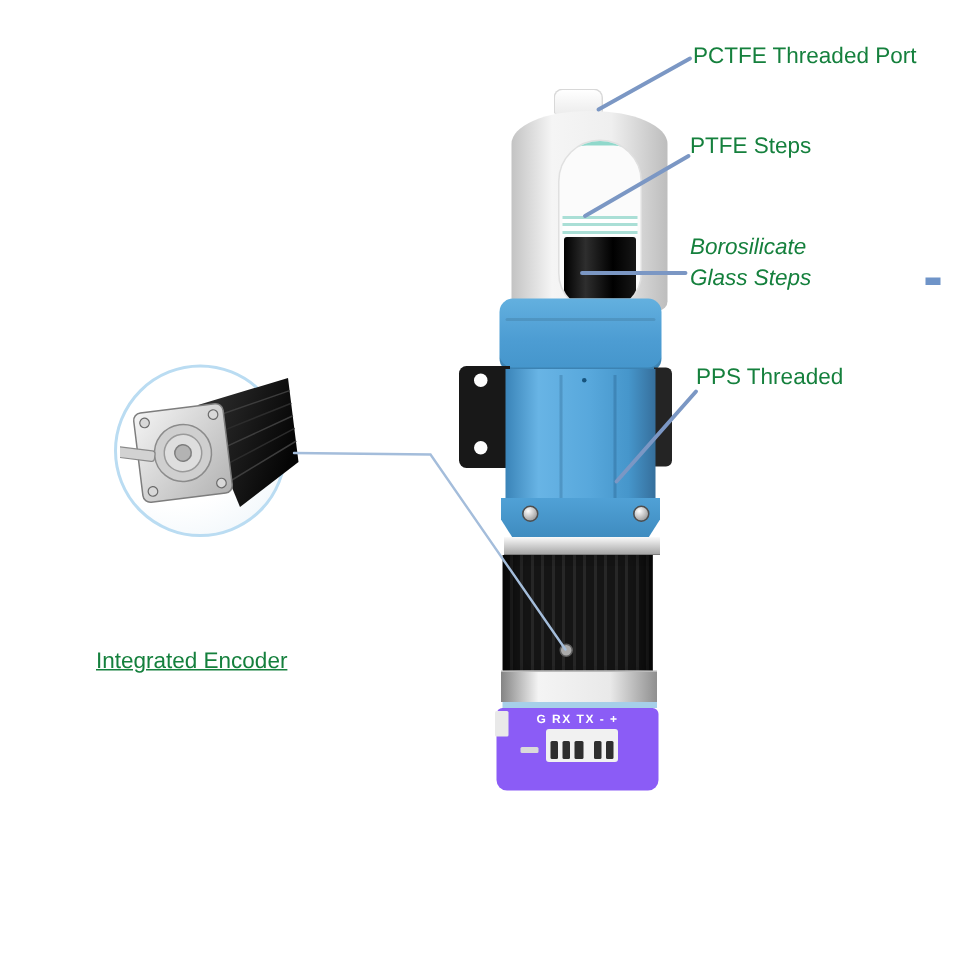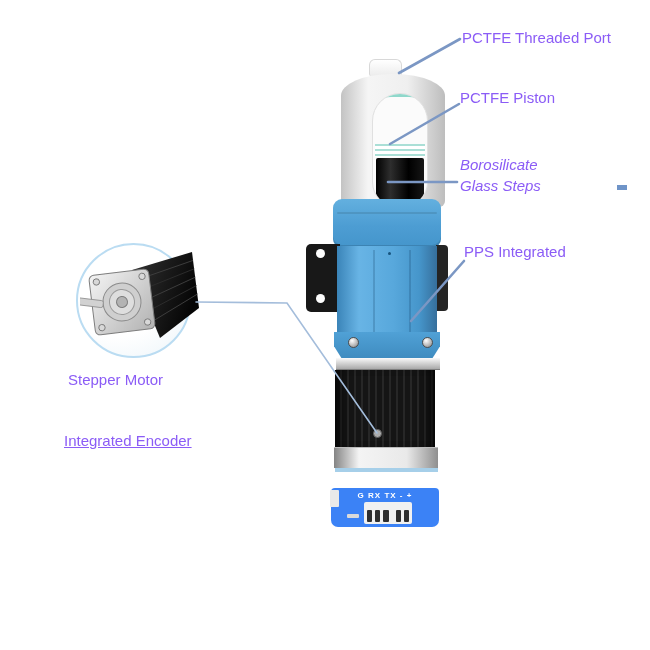--- a/index.html
+++ b/index.html
@@ -11,7 +11,7 @@
   .abs{position:absolute;}
 
   
-  .callout{position:absolute;font-size:15px;line-height:21px;color:#8b5cf6;white-space:nowrap;}
+  .callout{position:absolute;font-size:15px;line-height:21px;color:#15803d;white-space:nowrap;}
   .callout-threaded{left:462px;top:27px;}
   .callout-piston{left:460px;top:87px;}
   .callout-glass{left:460px;top:154px;font-style:italic;}

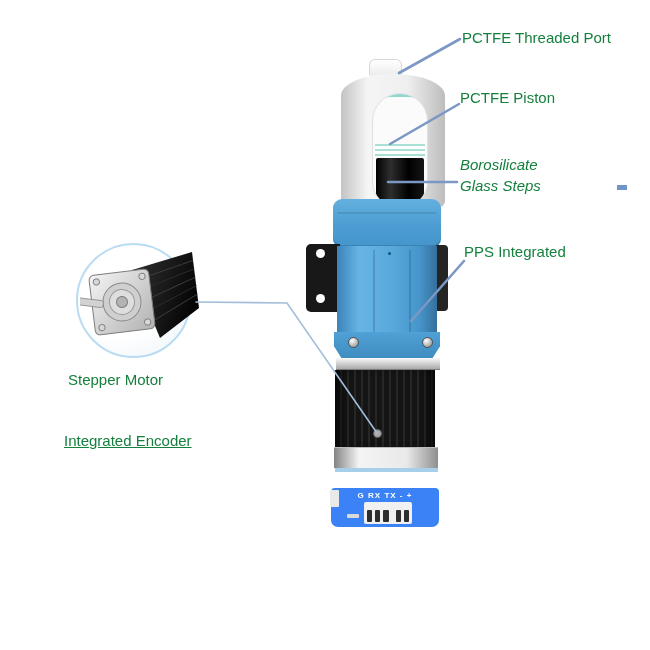--- a/index.html
+++ b/index.html
@@ -185,7 +185,7 @@
     <span>PCTFE Threaded Port</span>
   </div>
   <div class="callout callout-piston">
-    <div>PCTFE Piston</div>
+    <div>PTFE Steps</div>
   </div>
   <div class="callout callout-glass">
     <div>Borosilicate</div>

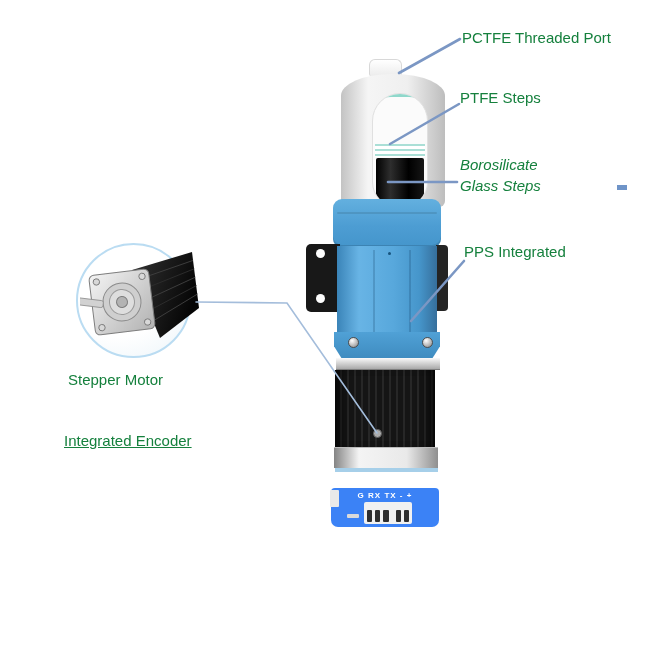--- a/index.html
+++ b/index.html
@@ -192,7 +192,7 @@
     <div>Glass Steps</div>
   </div>
   <div class="callout callout-enclosure">
-    <span>PPS Integrated</span>
+    <span>PPS Threaded</span>
   </div>
   <div class="callout callout-stepper">
     <div>Stepper Motor</div>

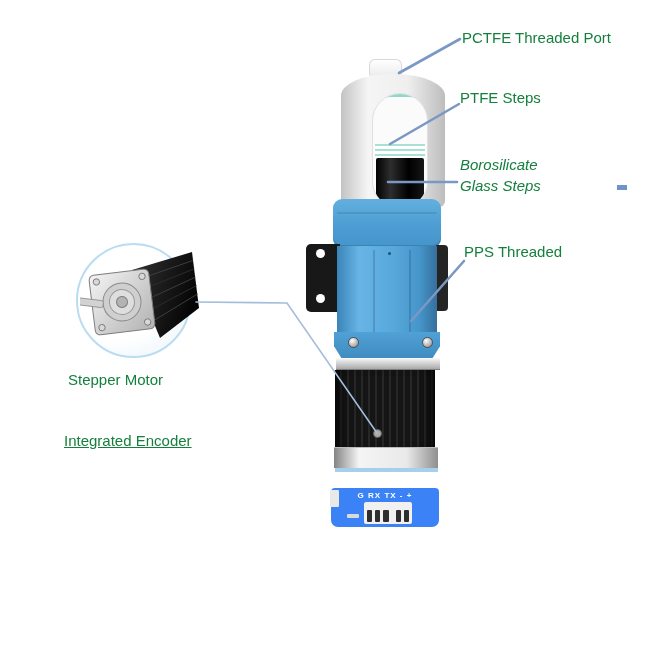--- a/index.html
+++ b/index.html
@@ -195,7 +195,6 @@
     <span>PPS Threaded</span>
   </div>
   <div class="callout callout-stepper">
-    <div>Stepper Motor</div>
   </div>
   <div class="callout callout-encoder">
     <span>Integrated Encoder</span>

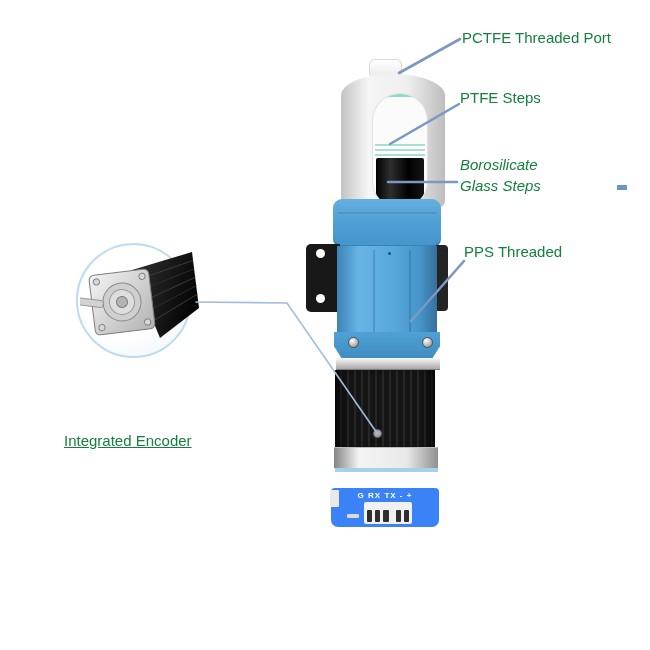--- a/index.html
+++ b/index.html
@@ -72,7 +72,7 @@
     background:linear-gradient(90deg,#848484,#f4f4f4 24%,#e9e9e9 70%,#8f8f8f);
     border-top:1px solid #bcbcbc;}
   .blueline{left:335px;top:468px;width:103px;height:4px;background:#a6cfe9;}
-  .base{left:331px;top:488px;width:108px;height:39px;background:#3b82f6;border-radius:4px 4px 7px 7px;}
+  .base{left:331px;top:472px;width:108px;height:55px;background:#8b5cf6;border-radius:4px 4px 7px 7px;}
   .conn-label{position:absolute;left:0;right:0;top:3px;text-align:center;
     color:#ffffff;font-size:8px;font-weight:bold;letter-spacing:1px;font-family:"Liberation Sans",sans-serif;}
   .connector{position:absolute;left:33px;top:14px;width:48px;height:22px;background:#f1f1f1;

